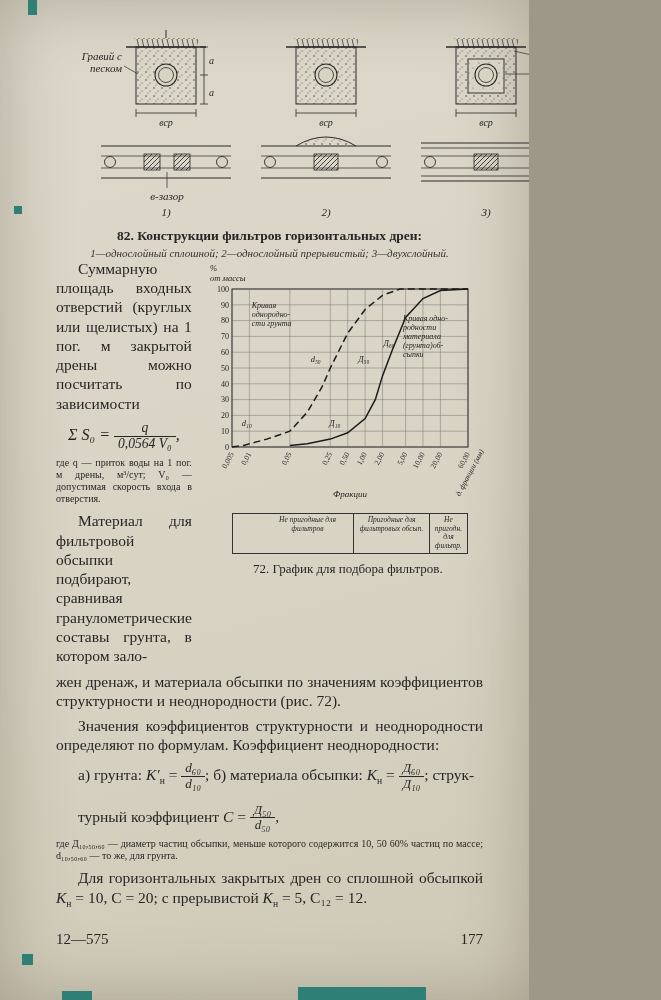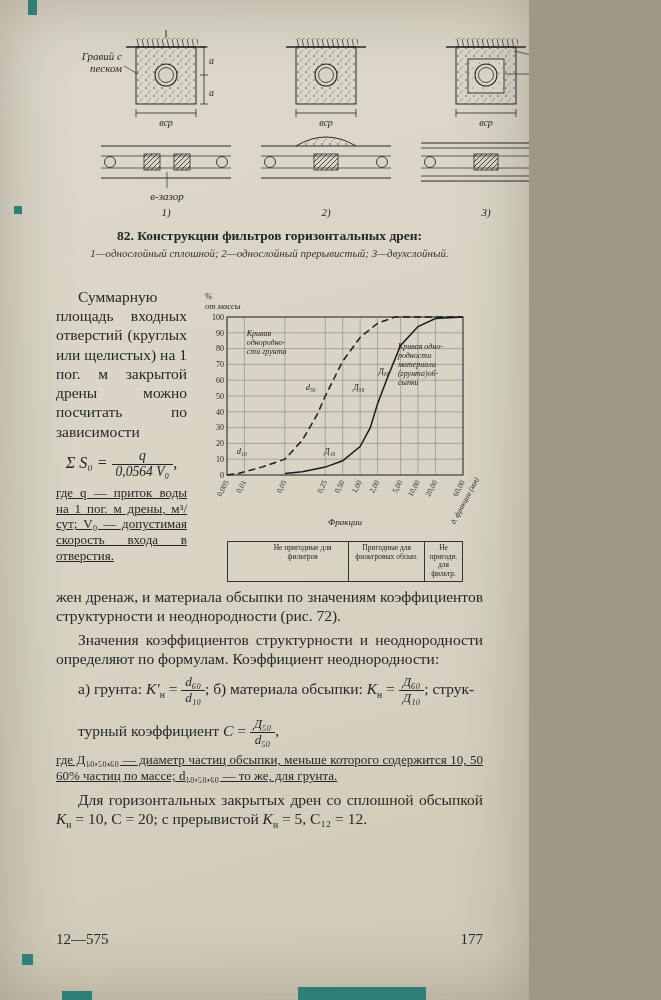--- a/index.html
+++ b/index.html
@@ -17,7 +17,7 @@
   .fig71 .dim { font-size:10px; }
   .caption { text-align:center; font-weight:700; font-size:13.5px; margin-top:8px; }
   .subcaption { text-align:center; font-style:italic; font-size:11px; margin-top:3px; color:#333; }
-  .cols { display:flex; gap:16px; margin-top:28px; }
+  .cols { display:flex; gap:16px; margin-top:0; }
   .leftcol { flex:1; }
   .rightcol { width:280px; flex:none; }
   p { margin:0 0 2px; }

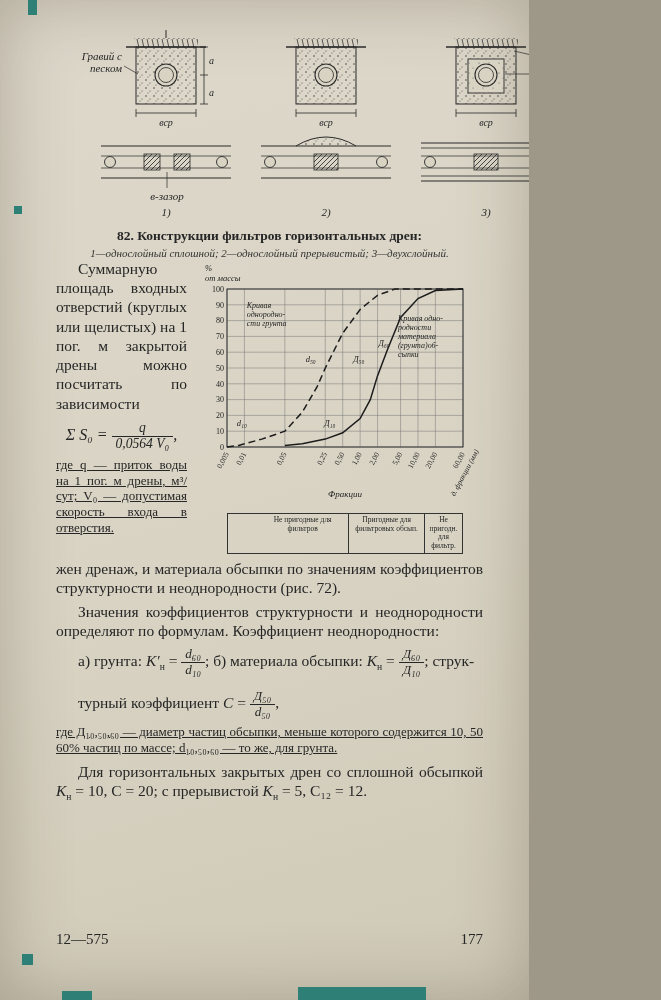--- a/index.html
+++ b/index.html
@@ -23,7 +23,7 @@
   p { margin:0 0 2px; }
   .bodytext { font-size:15.5px; line-height:1.24; text-align:justify; }
   .ind { text-indent:22px; }
-  .fine { font-size:13px; line-height:1.22; text-align:justify; margin:4px 0 6px;text-decoration:underline; }
+  .fine { font-size:10px; line-height:1.22; text-align:justify; margin:4px 0 6px; }
   .formula { text-align:center; font-size:16px; margin:8px 0 5px; font-style:italic; }
   .frac { display:inline-block; text-align:center; vertical-align:middle; line-height:1.1; font-size:.85em; font-style:italic; }
   .frac .num { display:block; border-bottom:1px solid #262626; padding:0 4px; }

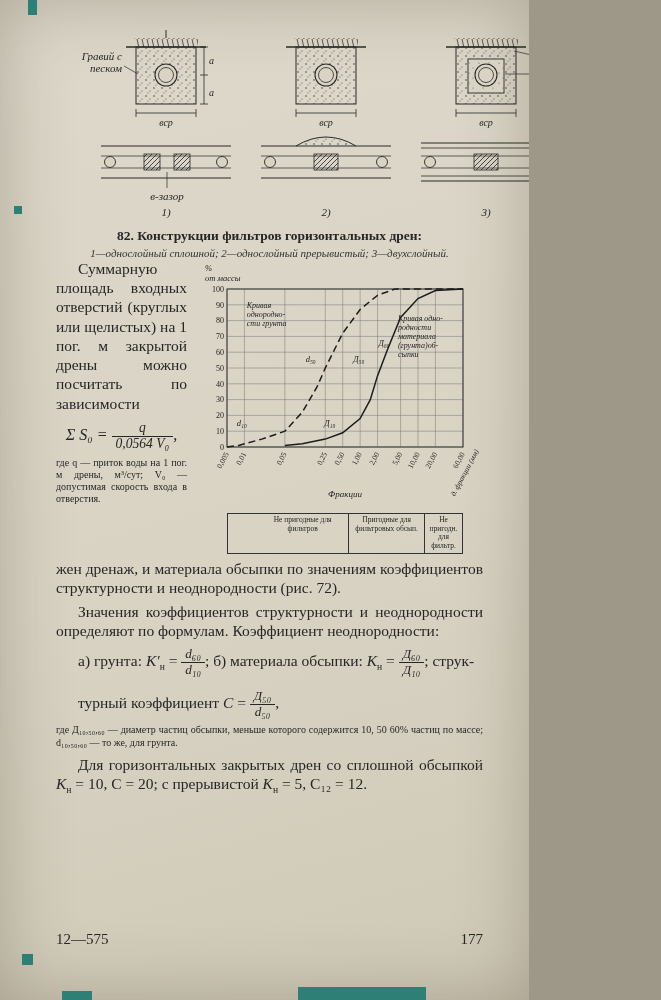--- a/index.html
+++ b/index.html
@@ -168,6 +168,7 @@
         <span>Σ S₀ = </span><span class="frac"><span class="num">q</span><span class="den">0,0564 V₀</span></span><span>,</span>
       </div>
       <p class="fine">где q — приток воды на 1 пог. м дрены, м³/сут; V₀ — допустимая скорость входа в отверстия.</p>
+      <p class="bodytext ind">Материал для фильтровой обсыпки подбирают, сравнивая гранулометрические составы грунта, в котором зало-</p>
     </div>
 
     <div class="rightcol">

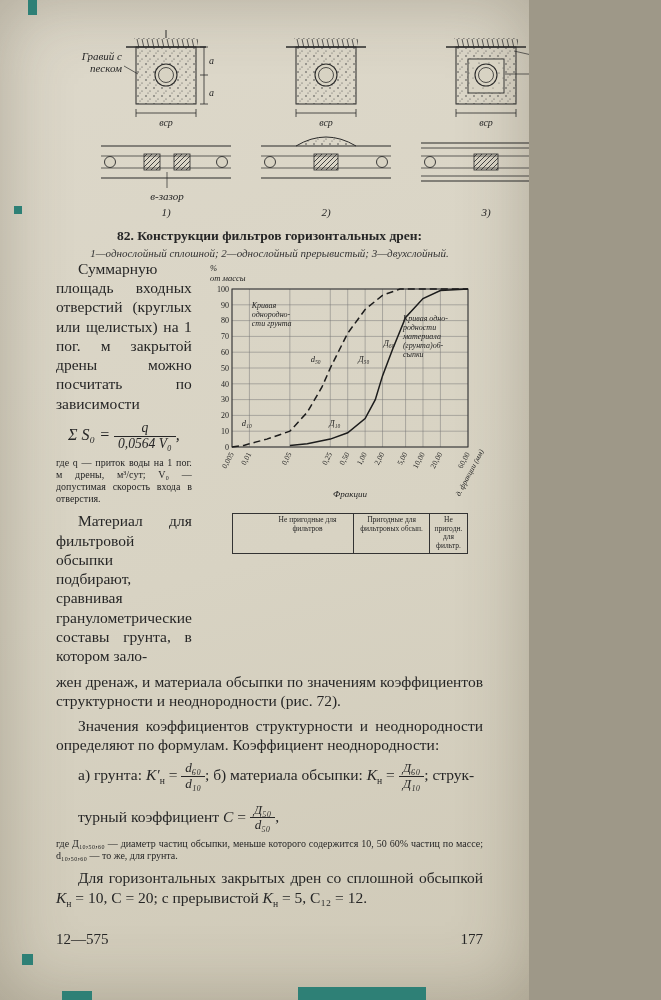--- a/index.html
+++ b/index.html
@@ -32,7 +32,7 @@
   .formula-line { font-size:15.5px; margin:7px 0 2px; padding-left:22px; }
   .formula-line2 { font-size:15.5px; margin:12px 0 2px; padding-left:22px; }
   #chart-svg text { font-family:"Liberation Serif",serif; fill:#222; }
-  .zones { display:flex; margin-left:24px; width:236px; border:1px solid #333; font-size:7.5px; line-height:1.15; text-align:center; margin-top:2px;padding-left:29px; }
+  .zones { display:flex; margin-left:24px; width:236px; border:1px solid #333; font-size:7.5px; line-height:1.15; text-align:center; font-style:italic; margin-top:2px;padding-left:29px; }
   .zone { padding:2px 1px; border-right:1px solid #333; }
   .zone:last-child { border-right:none; }
   .zone:nth-child(1){ width:45%; }

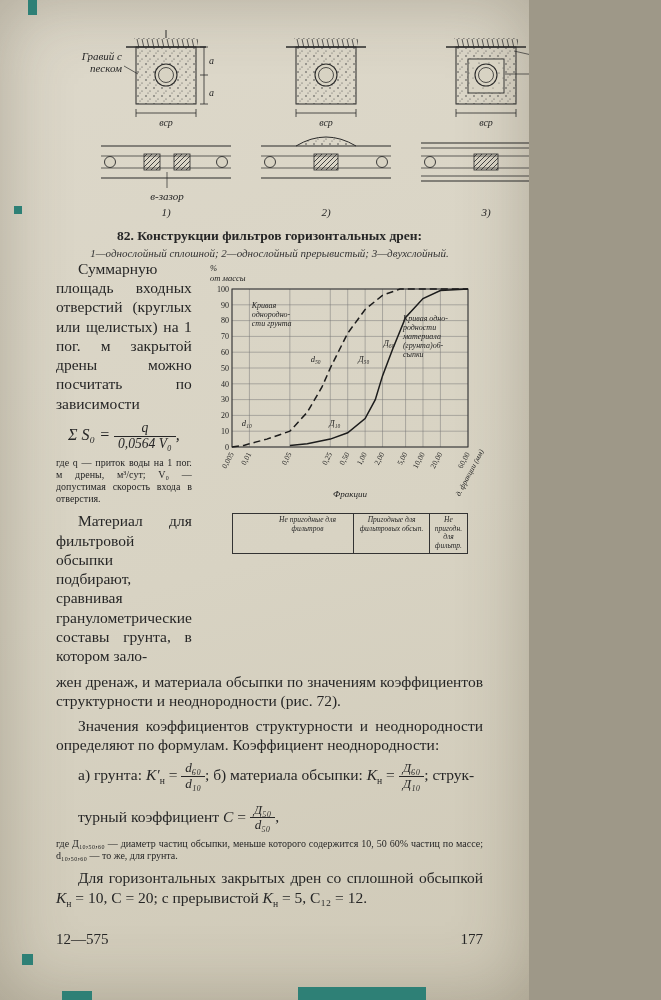--- a/index.html
+++ b/index.html
@@ -243,6 +243,7 @@
         <div class="zone">Пригодные для фильтровых обсып.</div>
         <div class="zone">Не пригодн. для фильтр.</div>
       </div>
+      <div class="cap72">72. График для подбора фильтров.</div>
     </div>
   </div>
 

